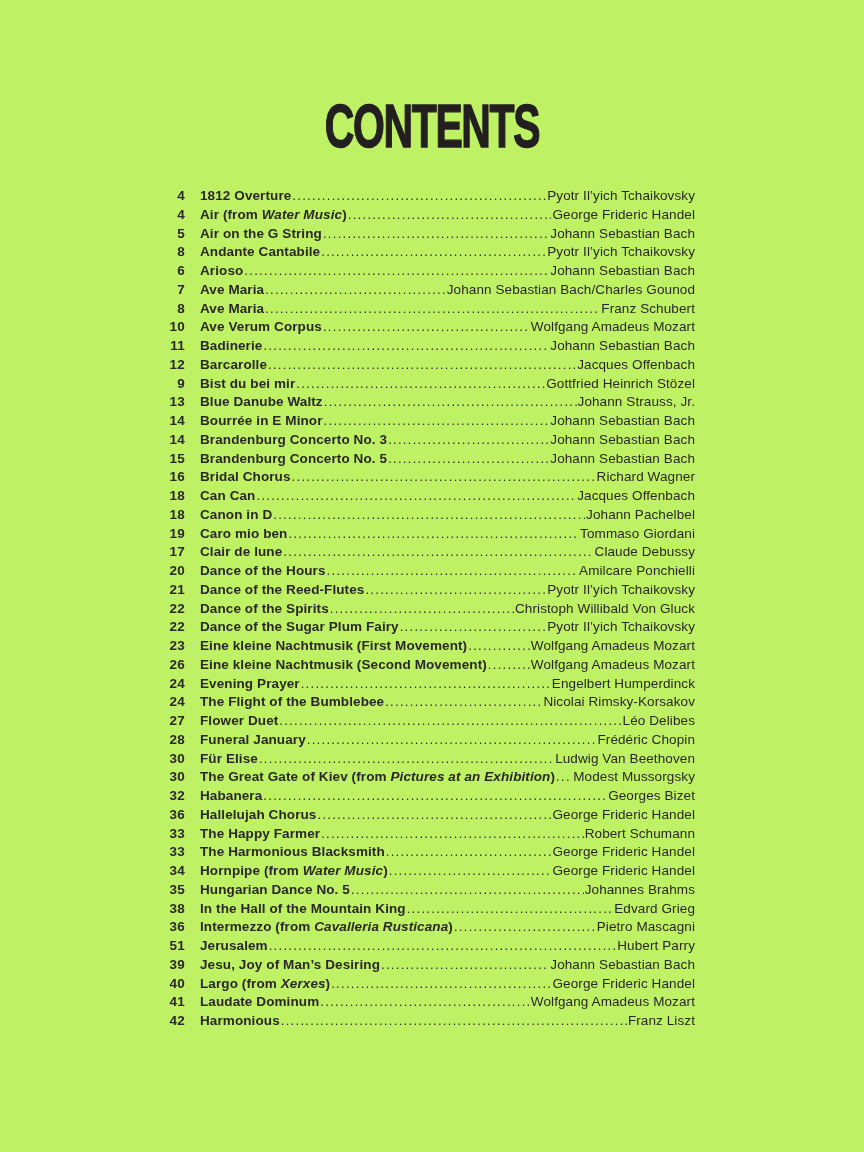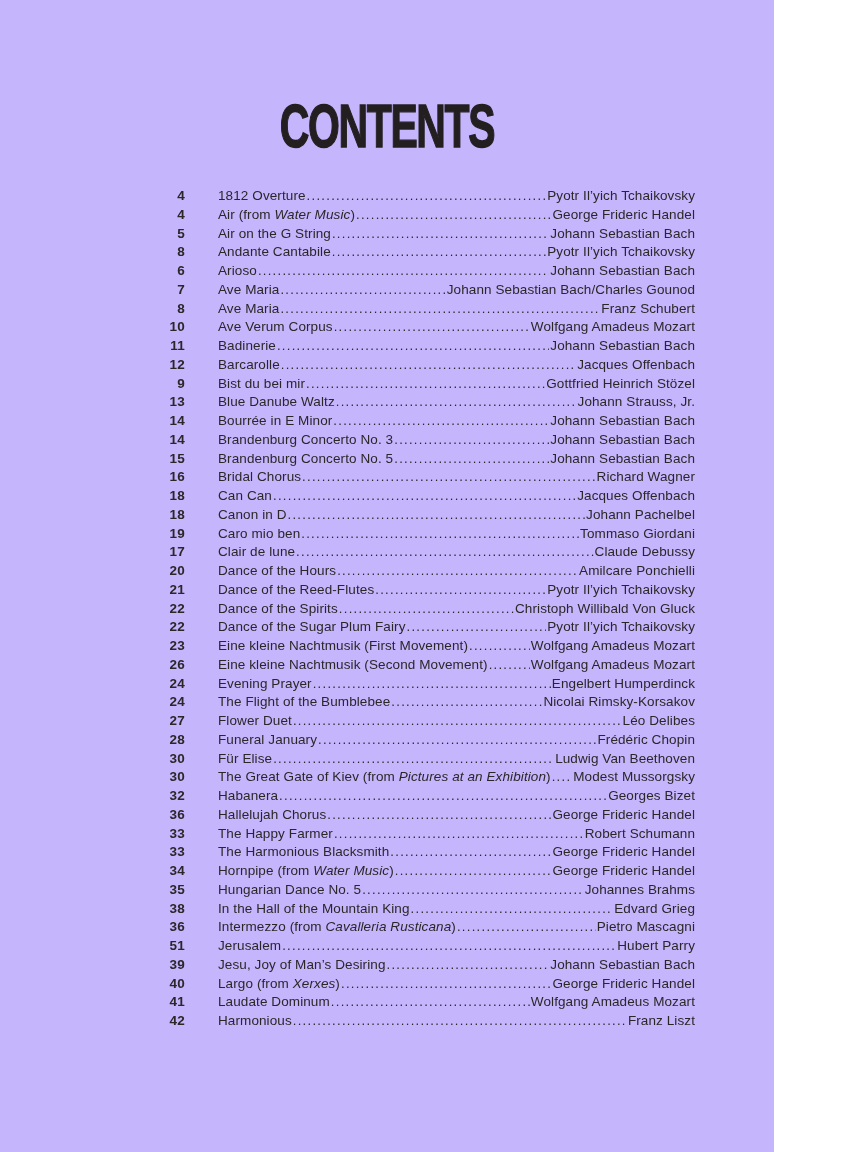--- a/index.html
+++ b/index.html
@@ -9,9 +9,9 @@
   }
   .page {
     position: relative;
-    width: 774px;
+    width: 864px;
     height: 1152px;
-    background: #c4b5fd;
+    background: #bef264;
     overflow: hidden;
     font-family: "Liberation Sans", sans-serif;
     color: #2b2728;

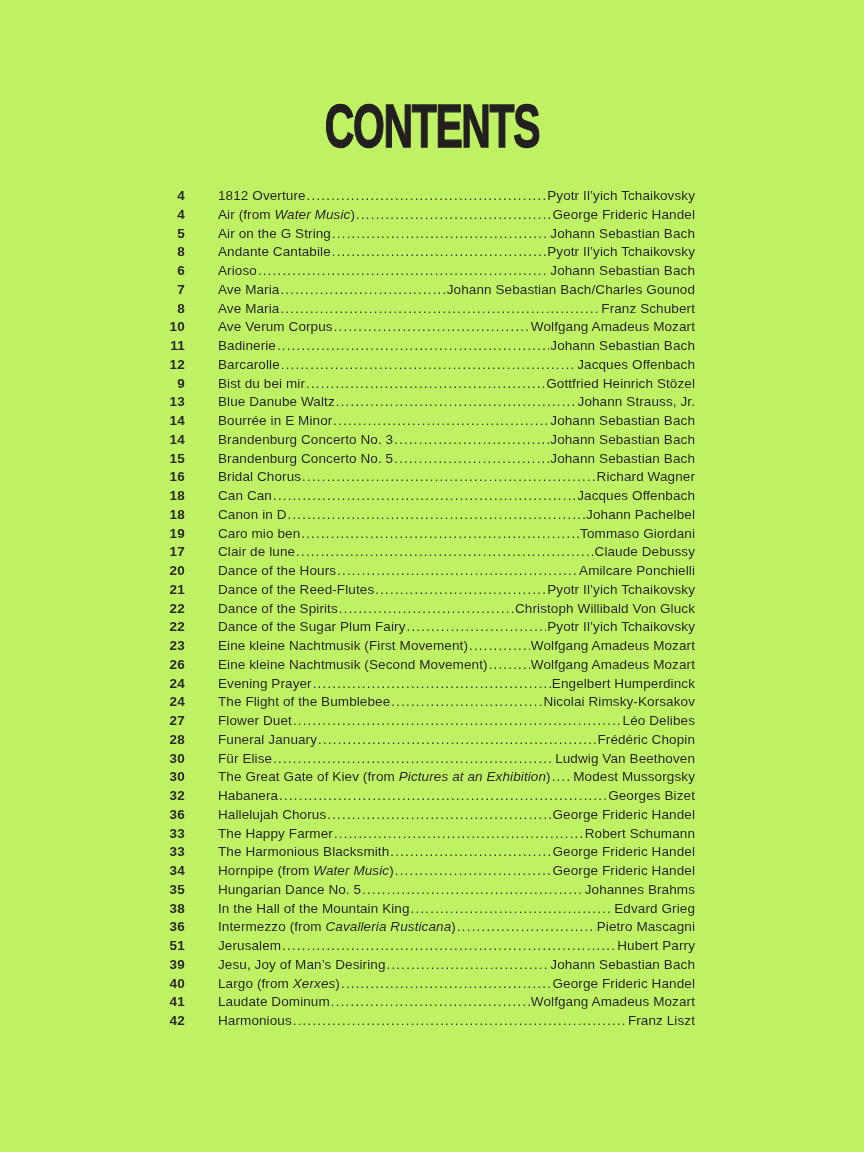--- a/index.html
+++ b/index.html
@@ -54,10 +54,9 @@
     letter-spacing: 0.2px;
   }
   .t {
-    font-weight: 400;
+    font-weight: 700;
     white-space: nowrap;
     letter-spacing: 0.1px;
-    margin-left: 18px;
   }
   .t em {
     font-style: italic;

